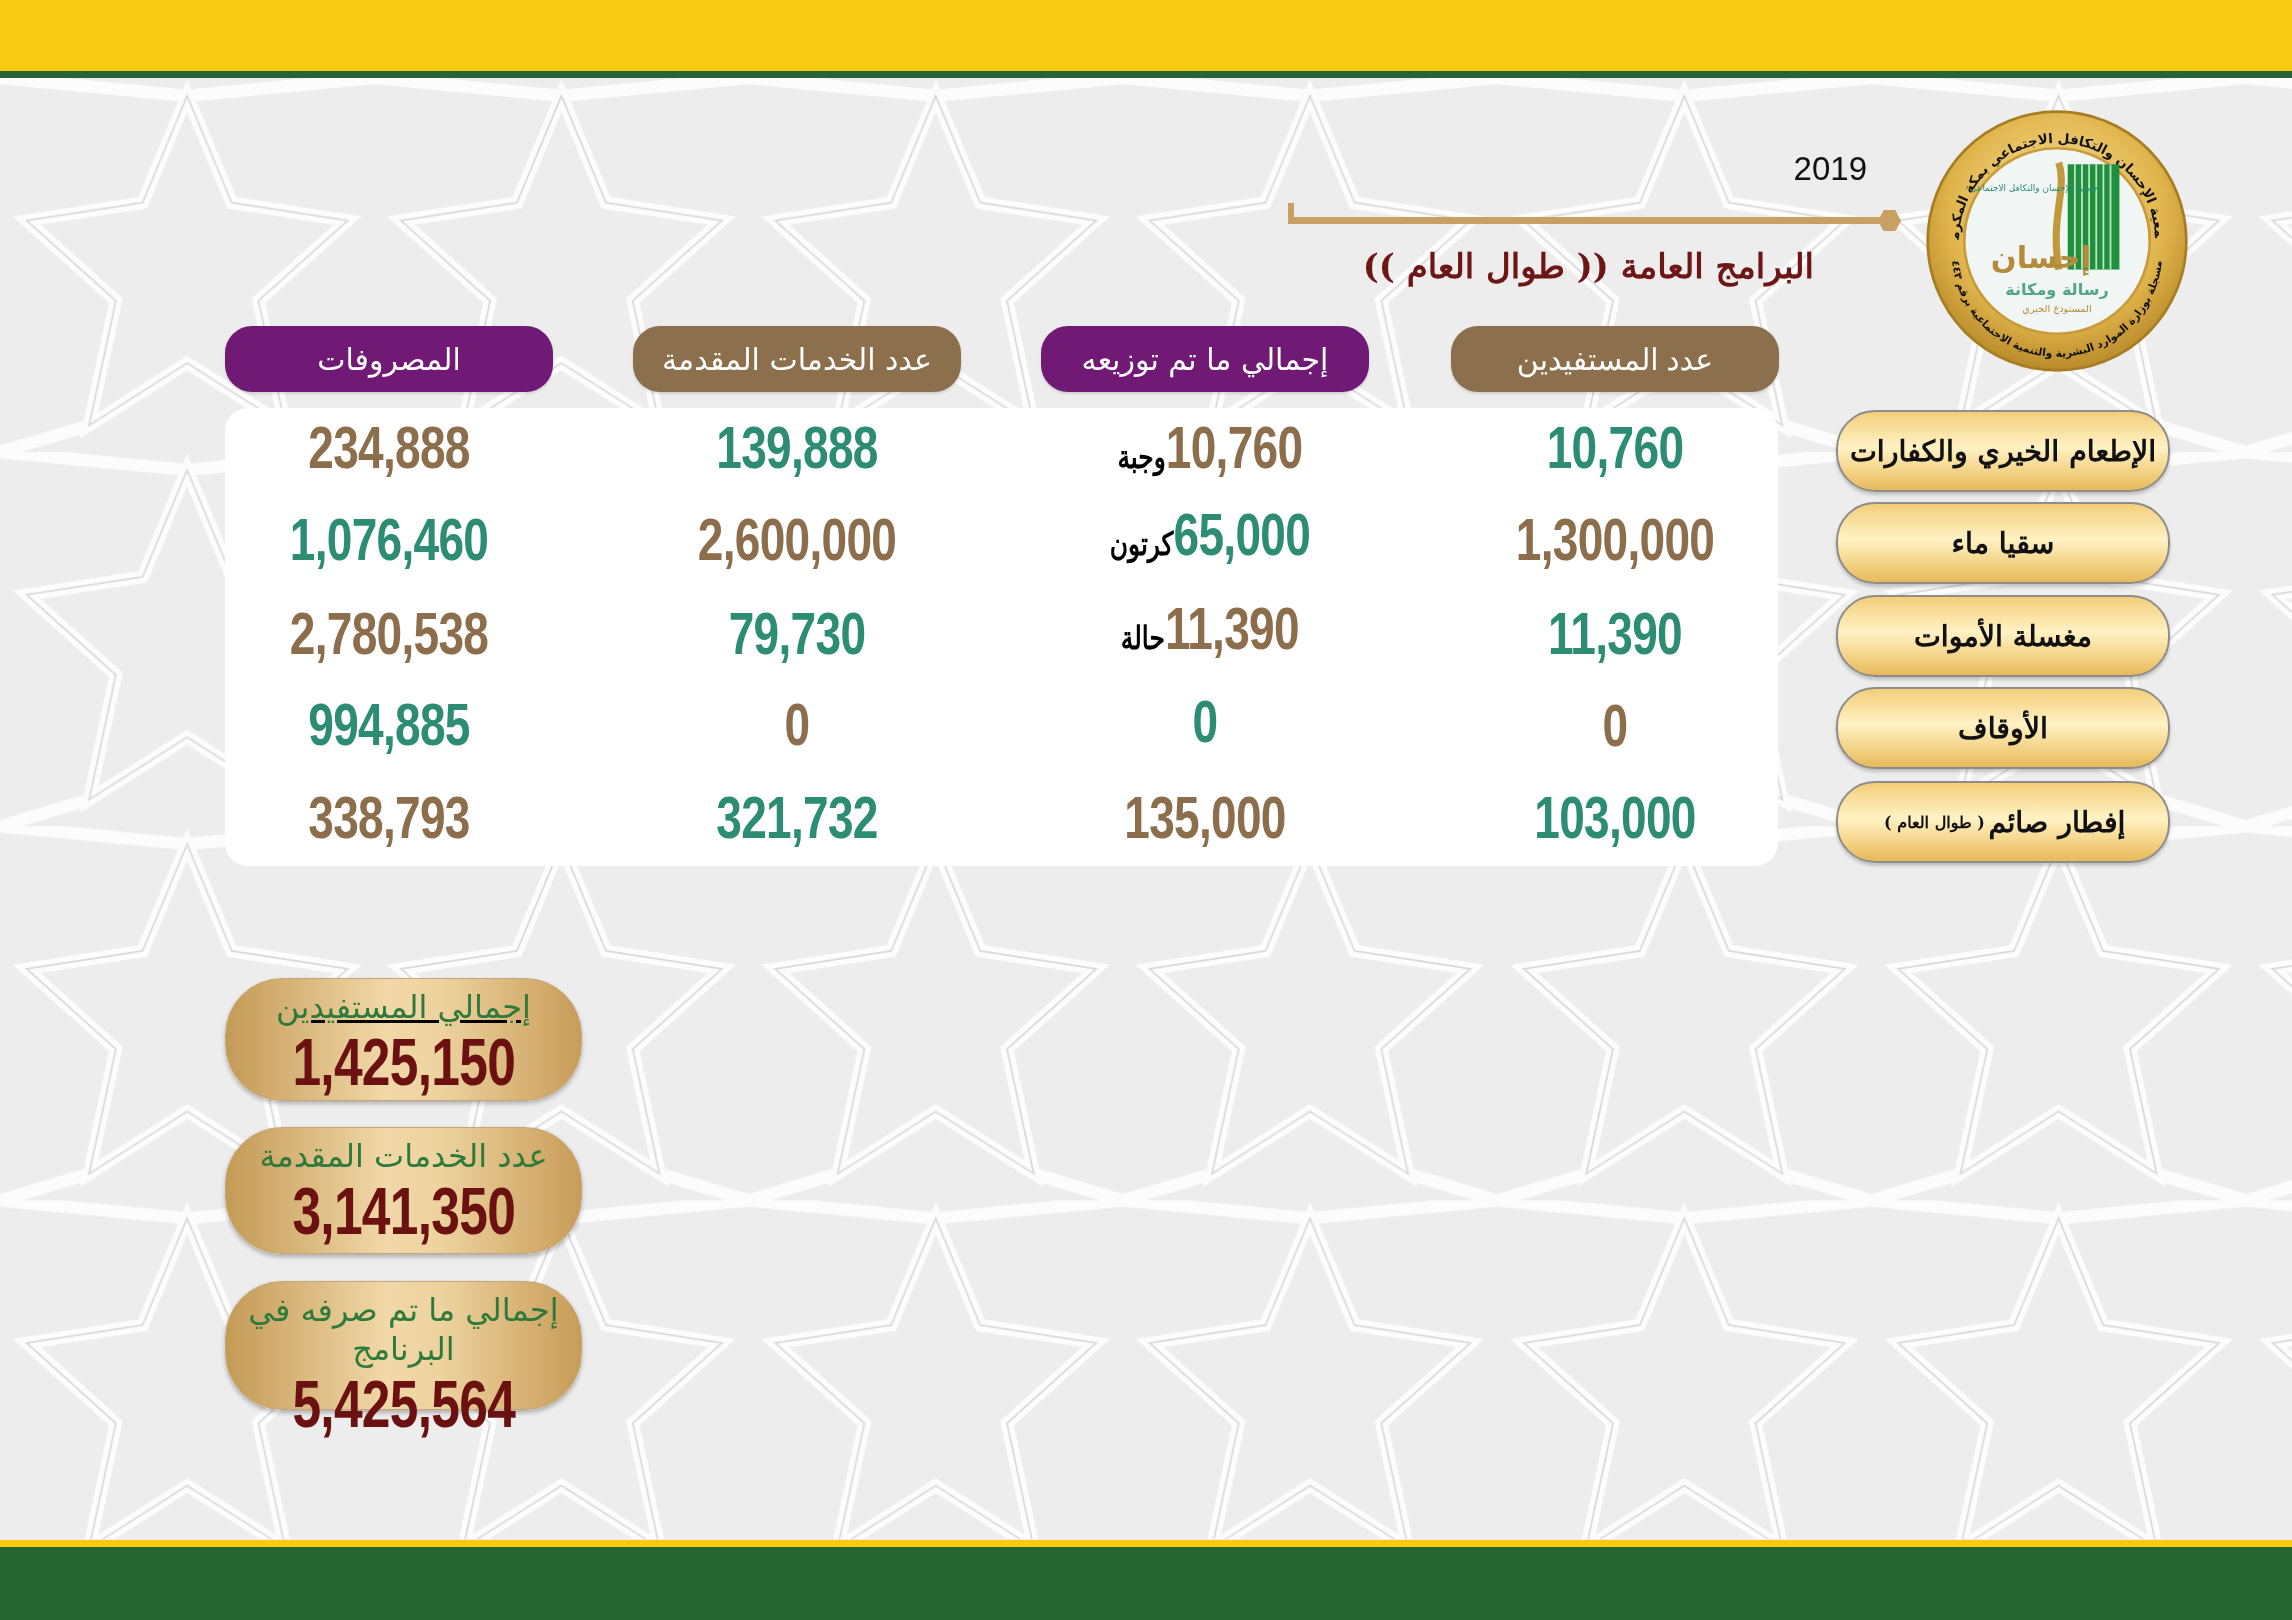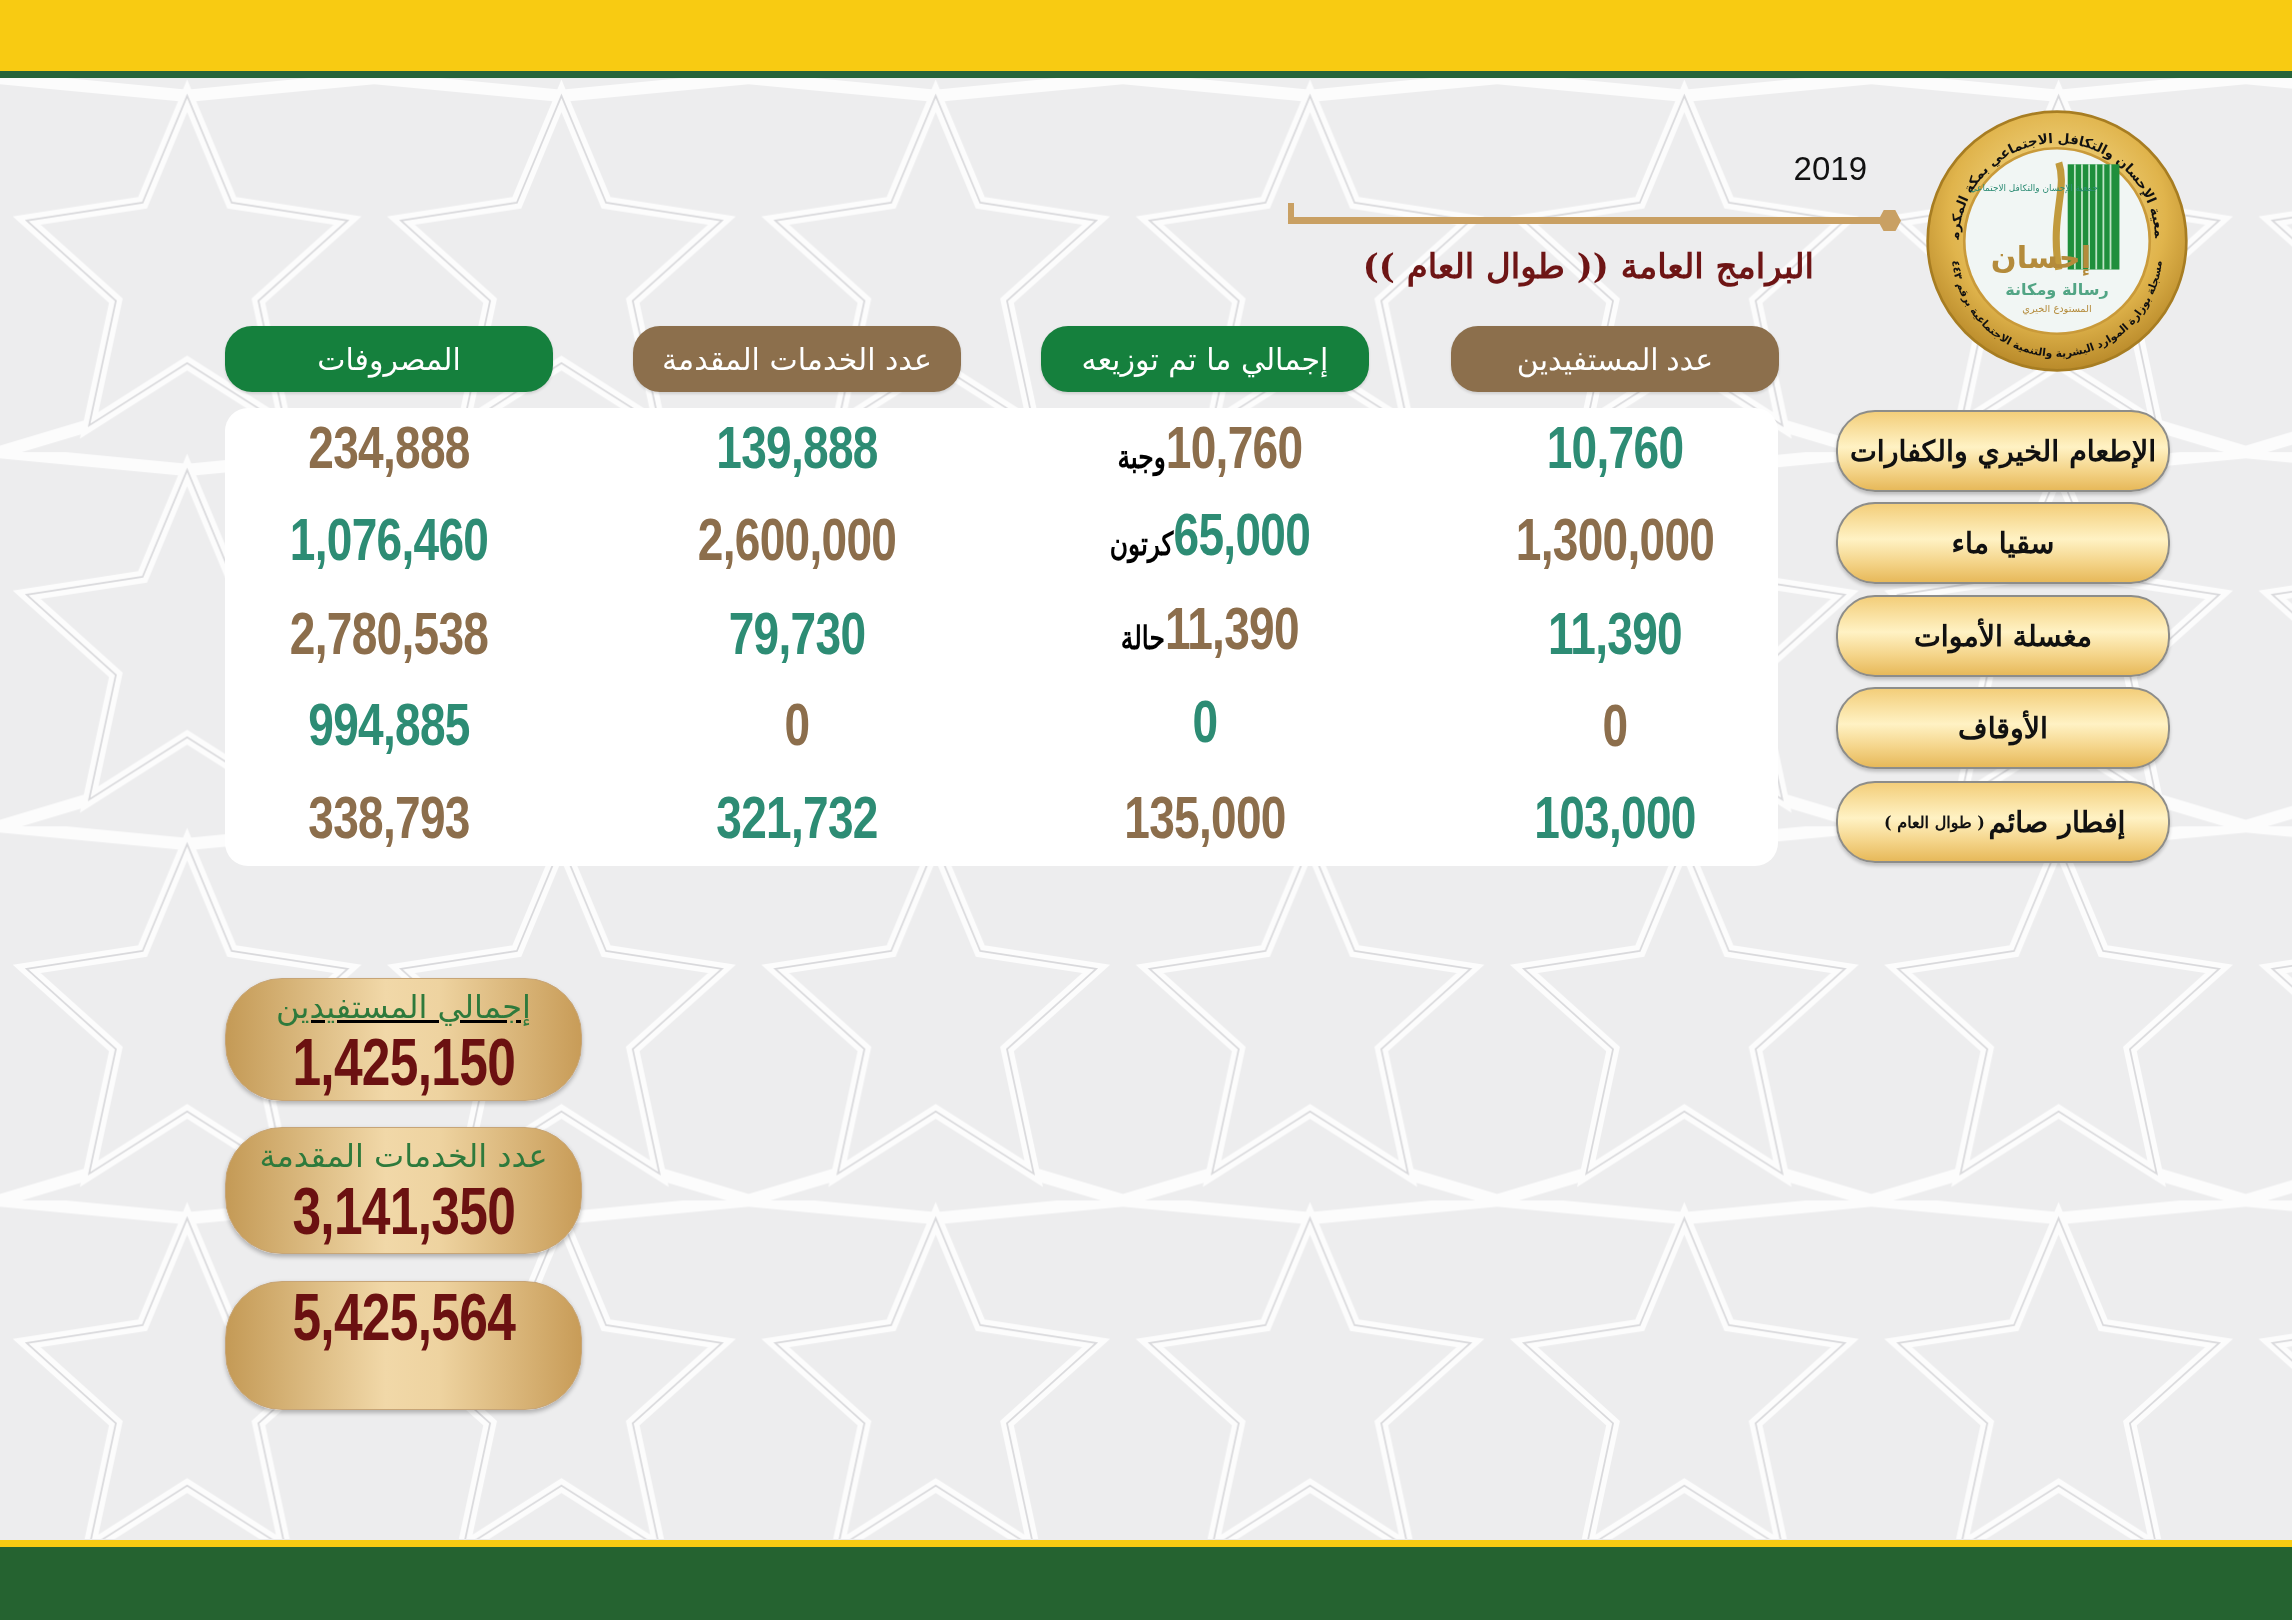--- a/index.html
+++ b/index.html
@@ -30,7 +30,7 @@
     display:flex; align-items:center; justify-content:center;
     box-shadow:0 1.8px 2.7px rgba(0,0,0,0.12);
   }
-  .h-green { background:#15803d; }
+  .h-green { background:#701a75; }
   .h-brown { background:#8c6f4c; }
 
   .panel { position:absolute; left:225px; top:408px; width:1553px; height:458px; background:#fff; border-radius:23px; z-index:3; }

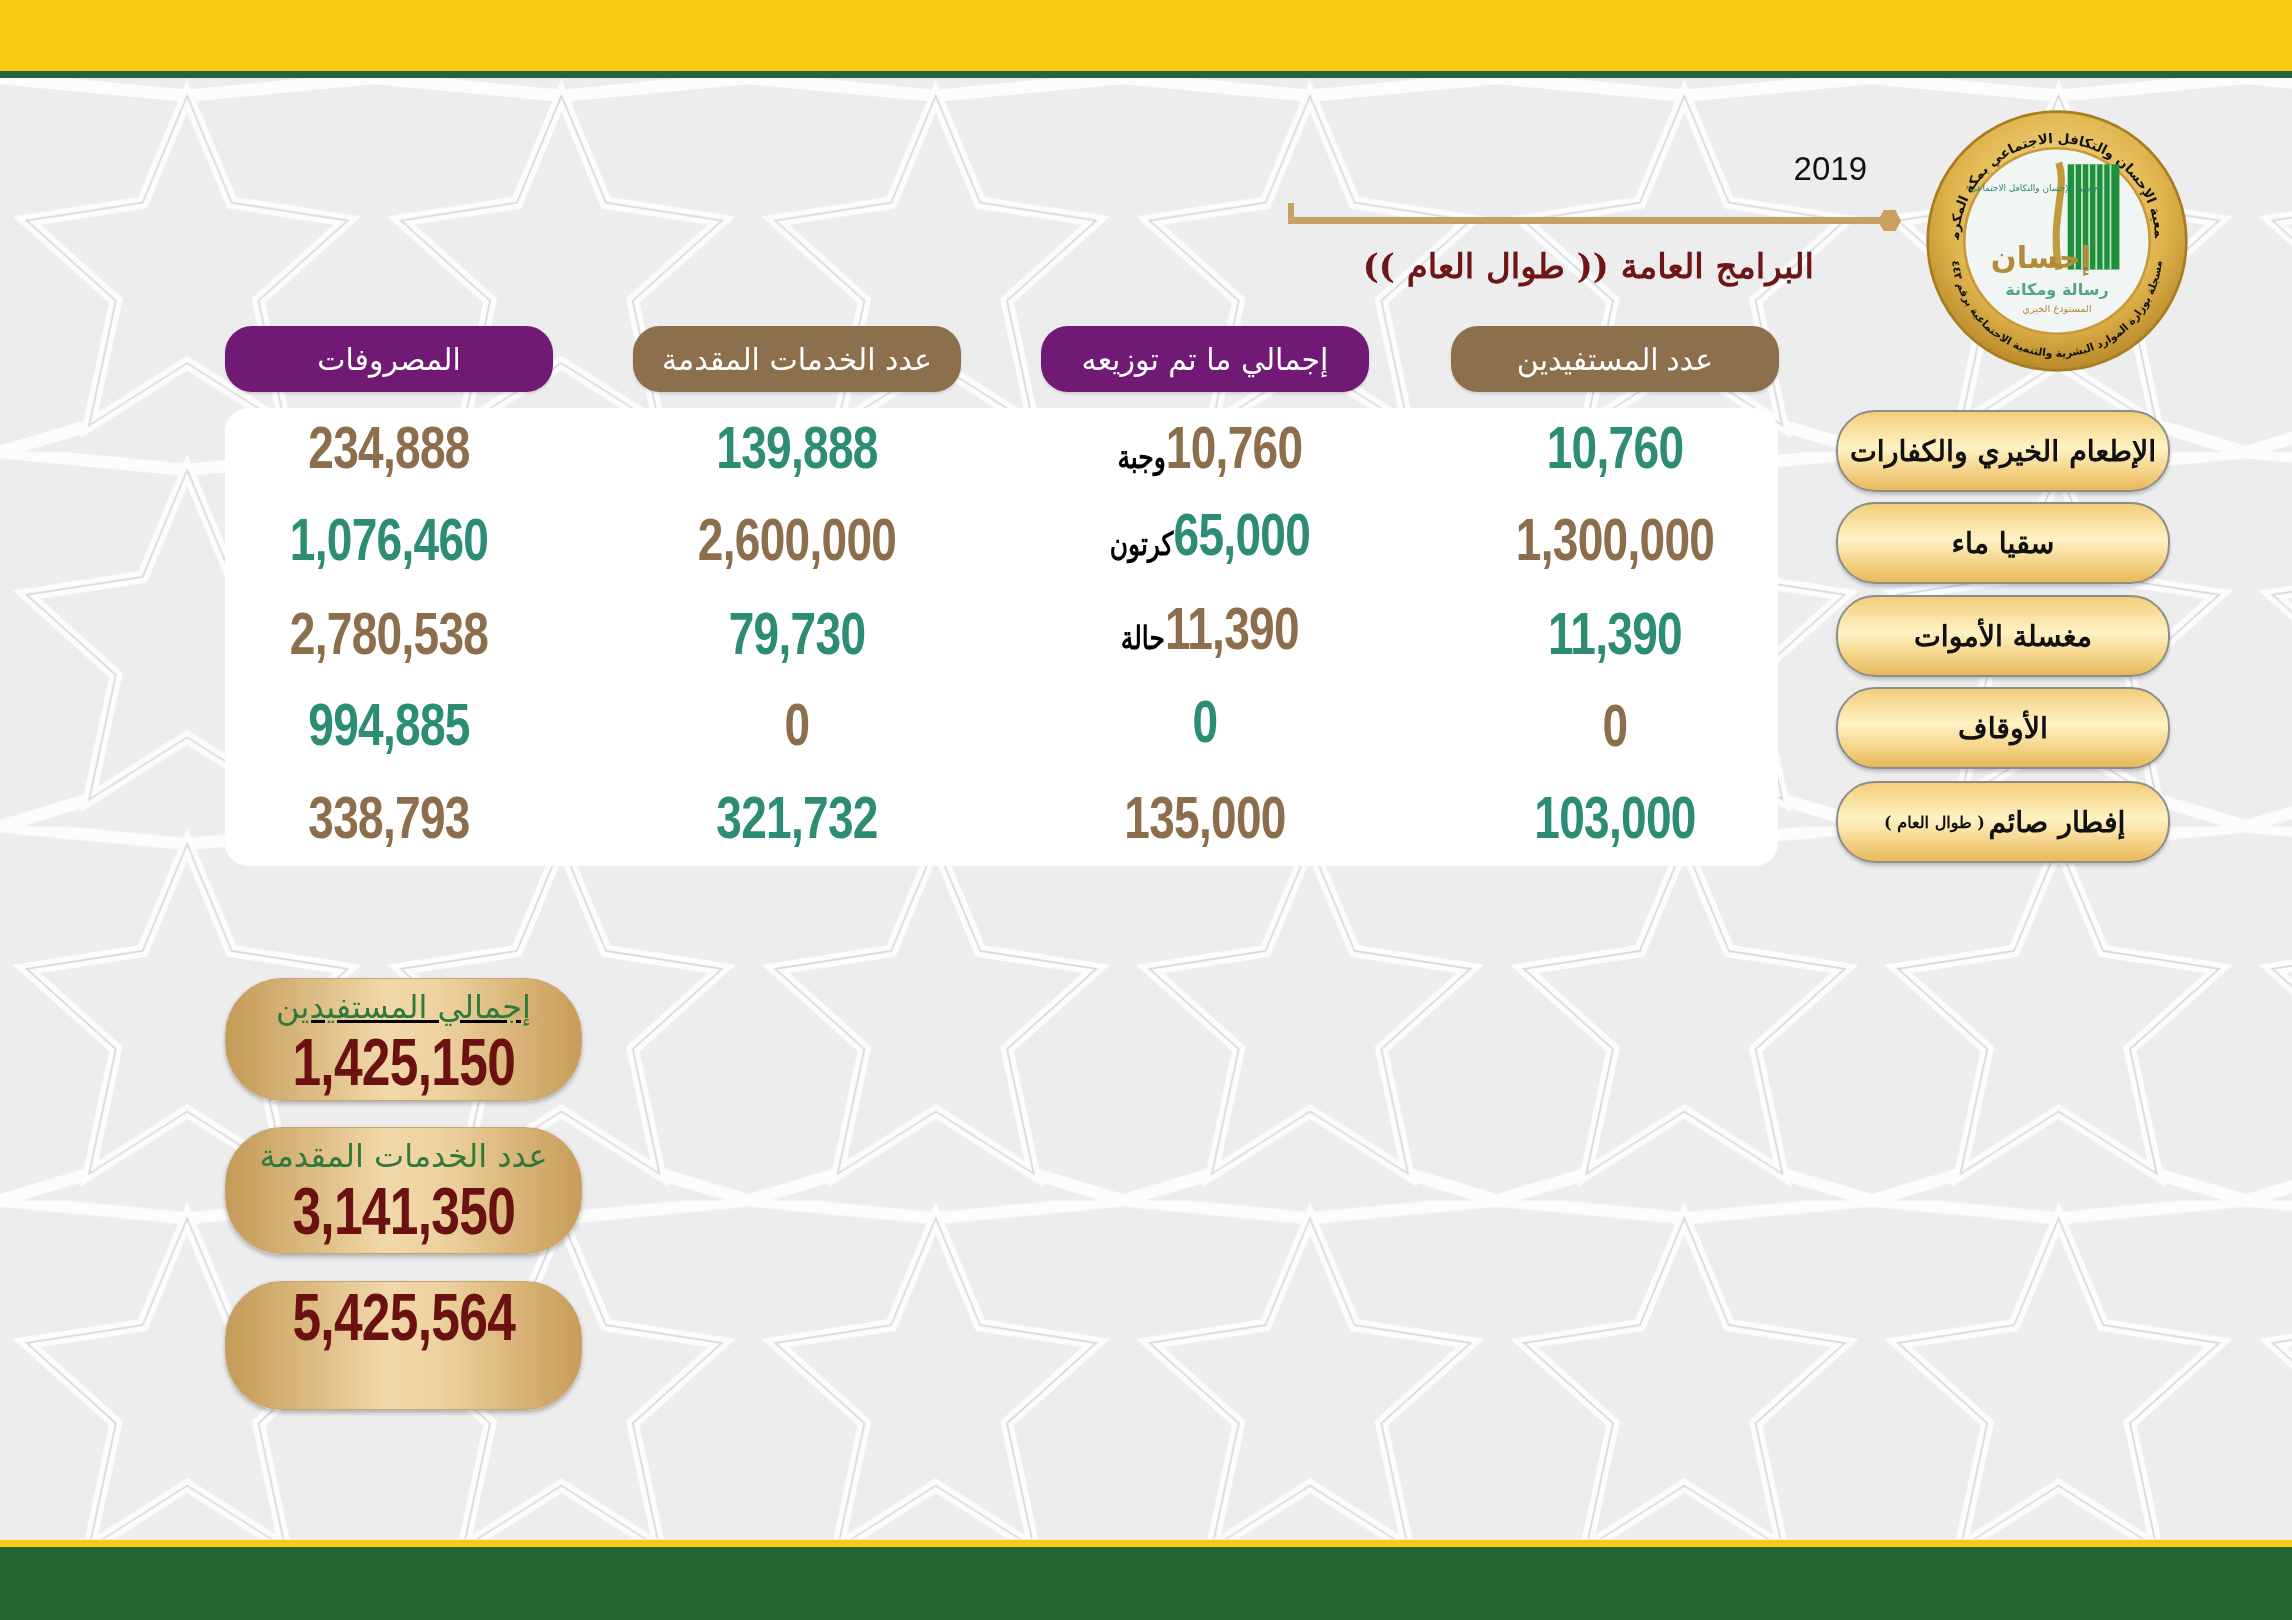--- a/index.html
+++ b/index.html
@@ -198,6 +198,7 @@
   <div class="sum-value">3,141,350</div>
 </div>
 <div class="sum" style="top:1281px; height:127px;">
+  <div class="sum-label">إجمالي ما تم صرفه في البرنامج</div>
   <div class="sum-value">5,425,564</div>
 </div>
 

